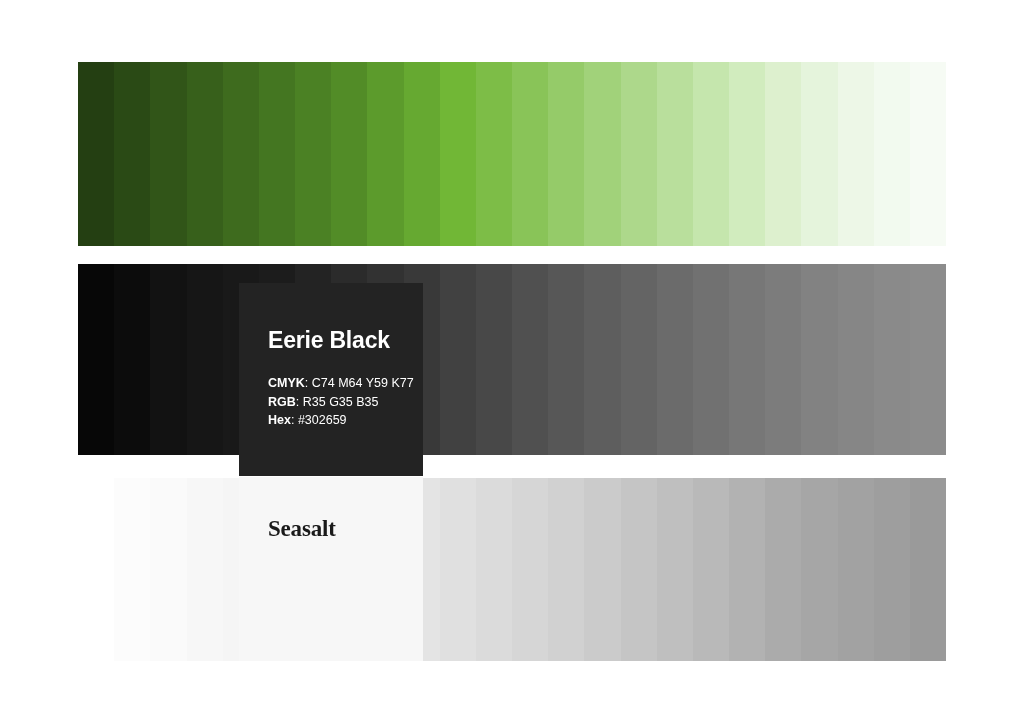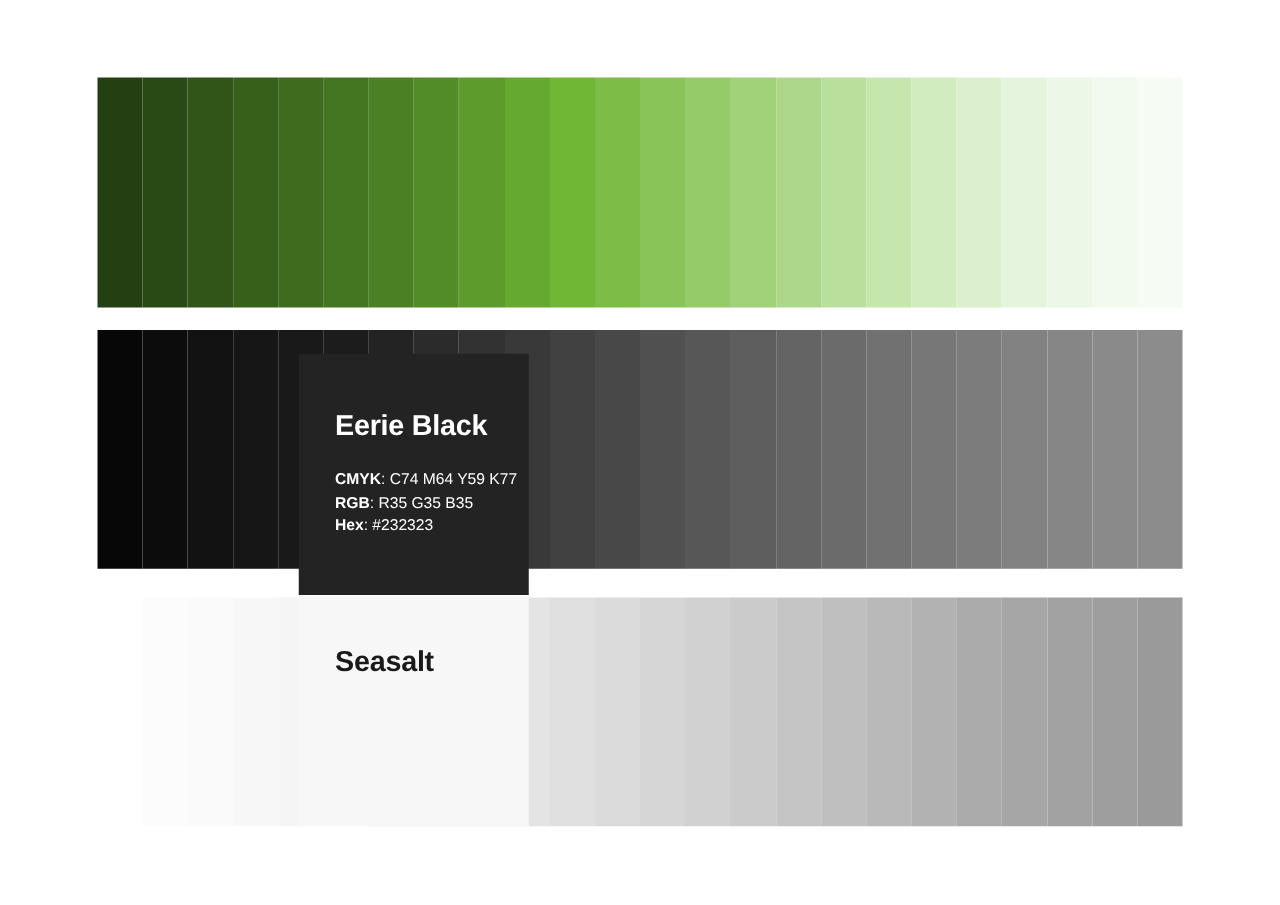--- a/index.html
+++ b/index.html
@@ -171,7 +171,7 @@
     <div class="card-specs">
       <div class="spec-row"><span class="spec-key">CMYK</span><span class="spec-val">: </span><span class="spec-val">C74 M64 Y59 K77</span></div>
       <div class="spec-row"><span class="spec-key">RGB</span><span class="spec-val">: </span><span class="spec-val">R35 G35 B35</span></div>
-      <div class="spec-row"><span class="spec-key">Hex</span><span class="spec-val">: </span><span class="spec-val">#232323</span></div>
+      <div class="spec-row"><span class="spec-key">Hex</span><span class="spec-val">: </span><span class="spec-val">#302659</span></div>
     </div>
   </div>
 

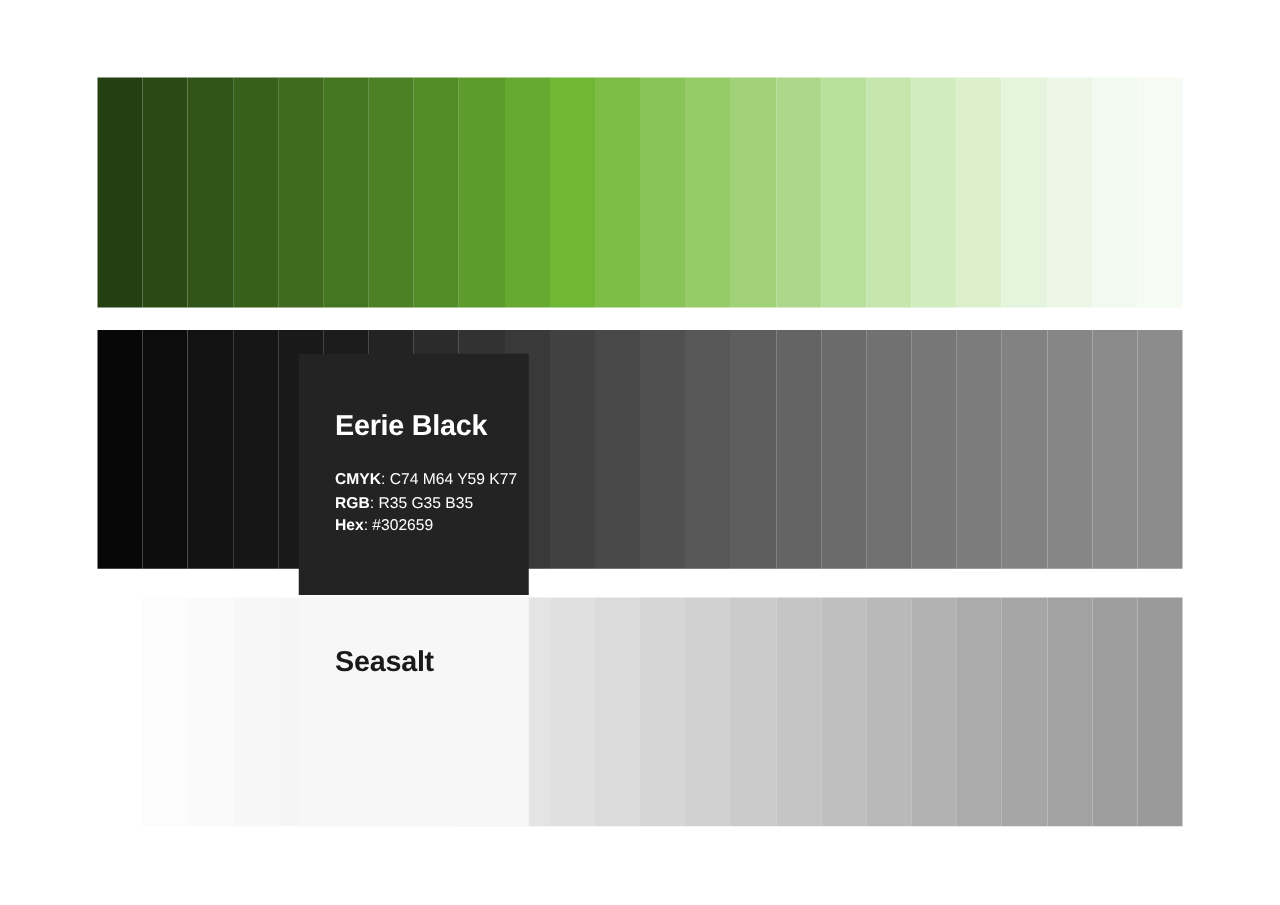--- a/index.html
+++ b/index.html
@@ -55,6 +55,7 @@
     width: 184px; height: 184px;
     background: #F7F7F7;
     color: #1a1a1a;
+    font-family: Liberation Serif, serif;
   }
   .card-title {
     font-size: 23px;

